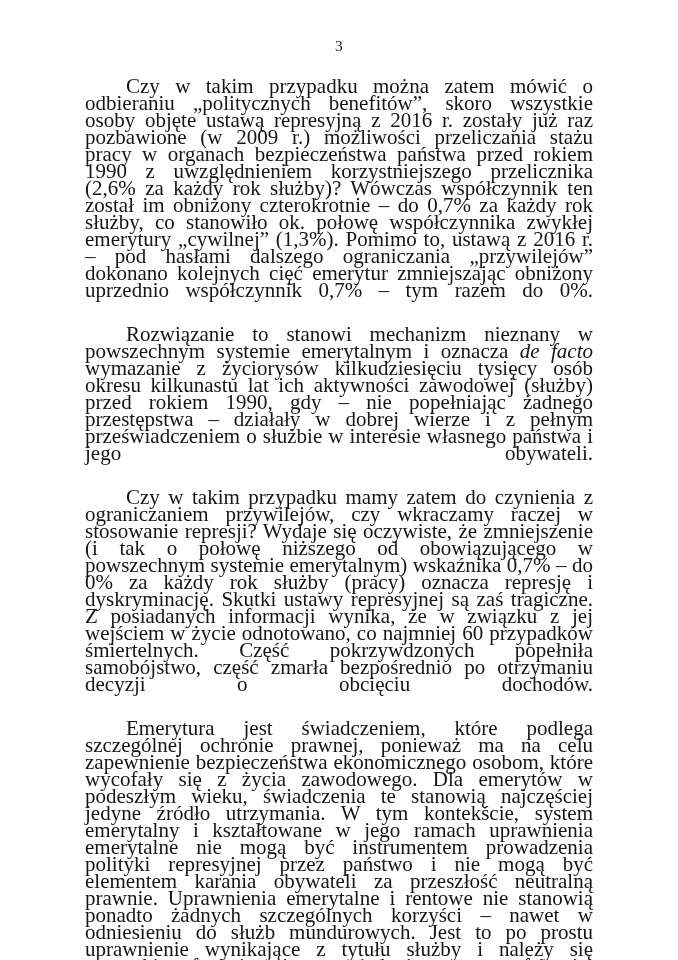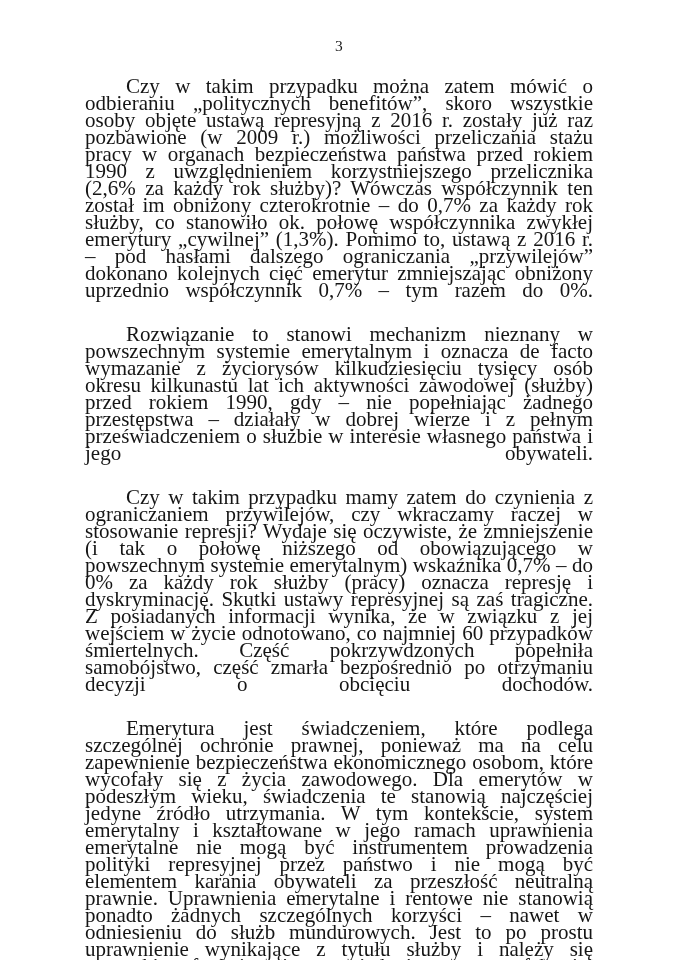--- a/index.html
+++ b/index.html
@@ -56,6 +56,7 @@
     text-align: justify;
   }
   .it {
+    font-style: italic;
   }
   
   .para::after {

